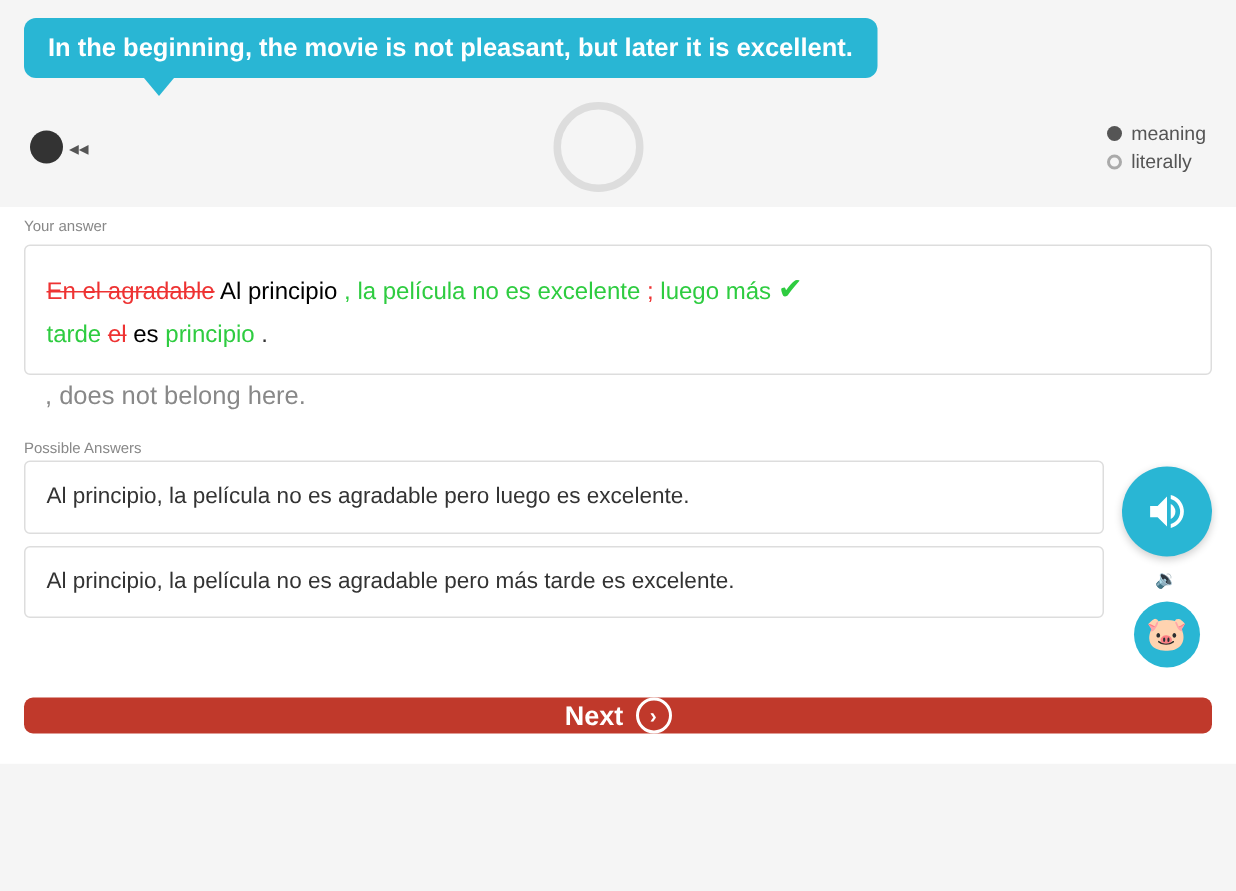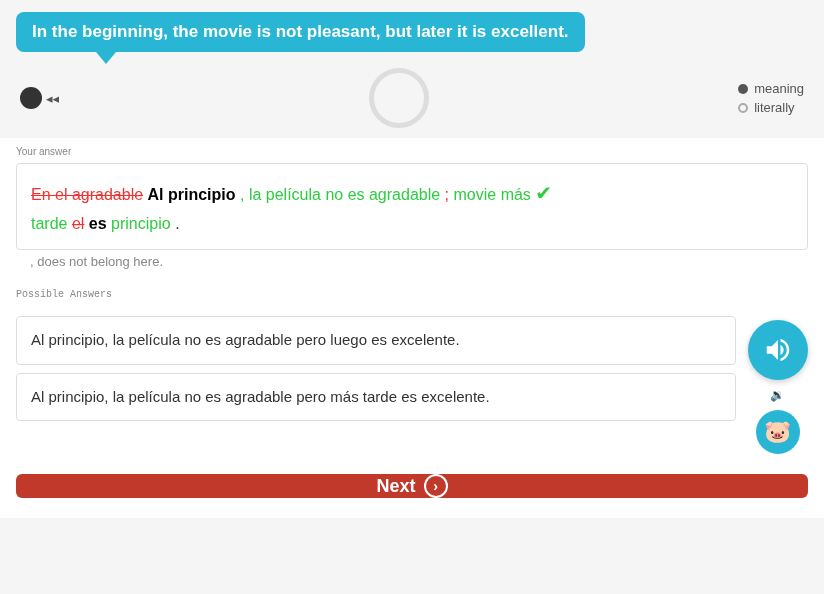--- a/index.html
+++ b/index.html
@@ -142,7 +142,7 @@
     }
 
     .correct-text {
-      font-weight: bold;
+      font-weight: normal;
       color: #000;
     }
 

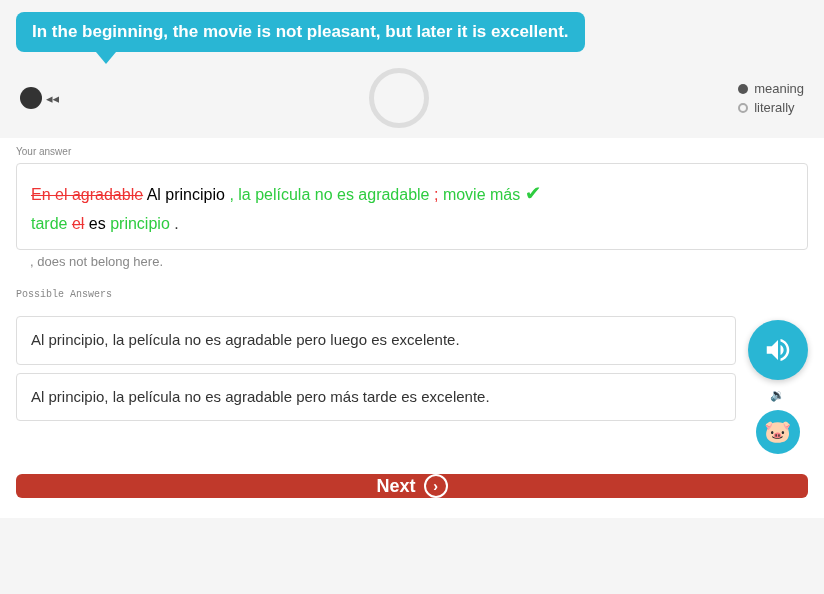--- a/index.html
+++ b/index.html
@@ -311,7 +311,7 @@
       <span class="strikethrough">En el agradable</span>
       <span> </span>
       <span class="correct-text">Al principio</span>
-      <span class="green-text">, la película no es agradable</span>
+      <span class="green-text">, la película no es excelente</span>
       <span style="color:#e33;">;</span>
       <span class="green-text"> movie más</span>
       <span class="checkmark">✔</span>

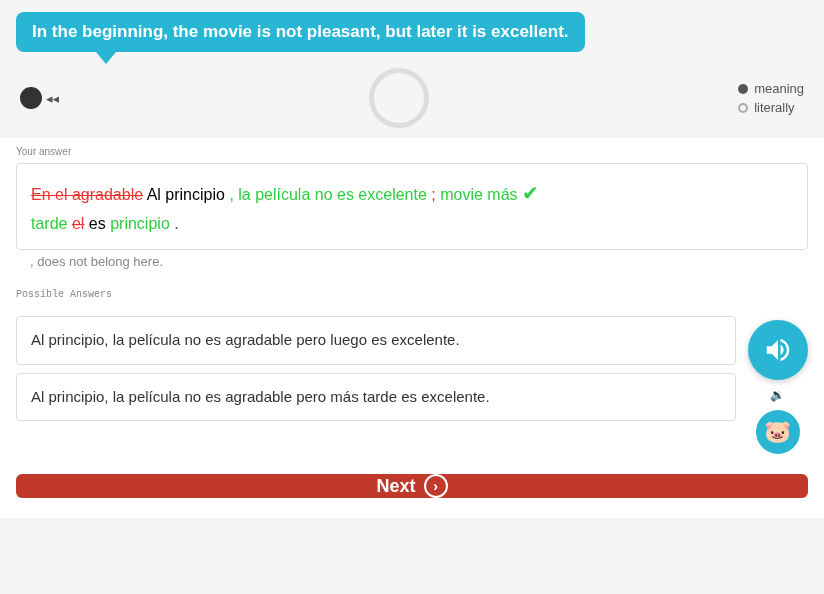--- a/index.html
+++ b/index.html
@@ -313,7 +313,7 @@
       <span class="correct-text">Al principio</span>
       <span class="green-text">, la película no es excelente</span>
       <span style="color:#e33;">;</span>
-      <span class="green-text"> movie más</span>
+      <span class="green-text"> luego más</span>
       <span class="checkmark">✔</span>
       <br>
       <span class="green-text">tarde </span>

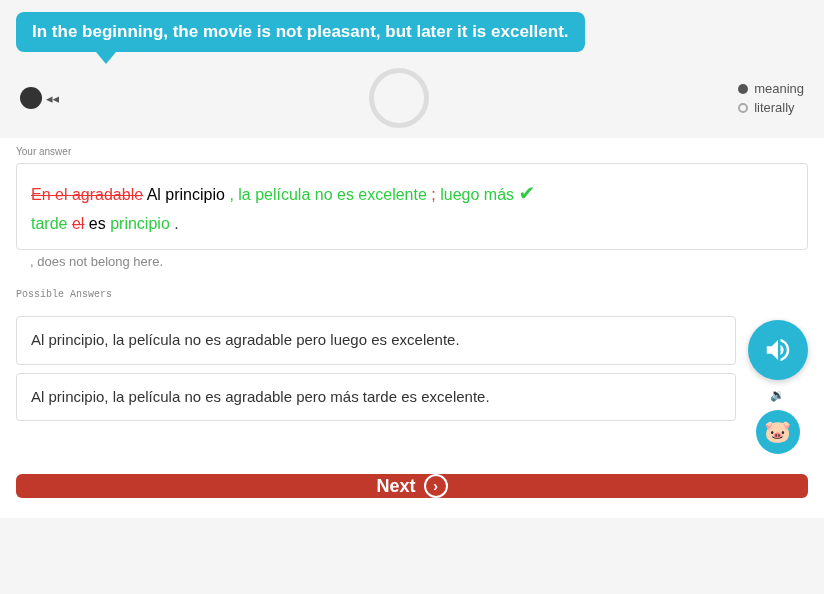--- a/index.html
+++ b/index.html
@@ -156,7 +156,7 @@
     }
 
     .comma-note {
-      font-size: 13px;
+      font-size: 17px;
       color: #888;
       padding: 4px 14px 8px 14px;
     }

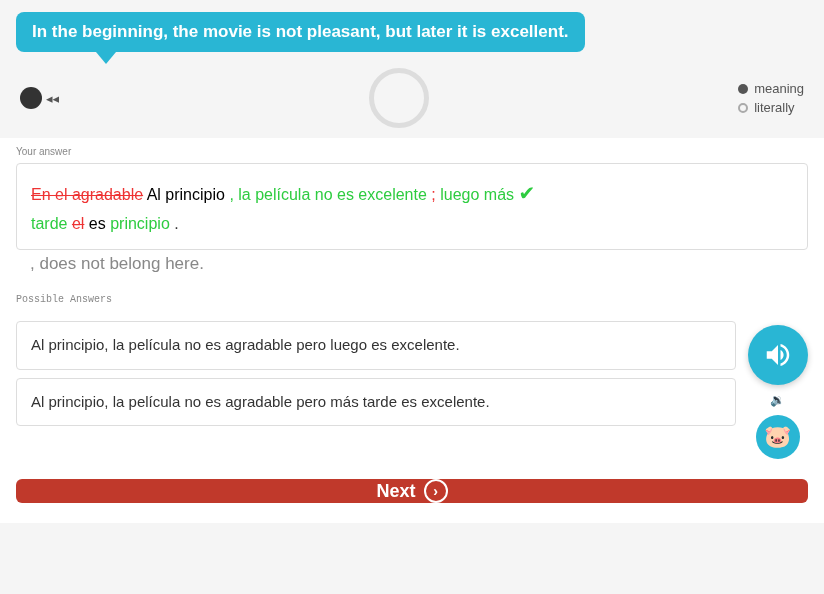--- a/index.html
+++ b/index.html
@@ -169,8 +169,7 @@
     }
 
     .possible-answers-section .section-label {
-      margin-bottom: 16px;
-      font-family: Liberation Mono, monospace;
+      margin-bottom: 2px;
     }
 
     .answers-and-btns {

